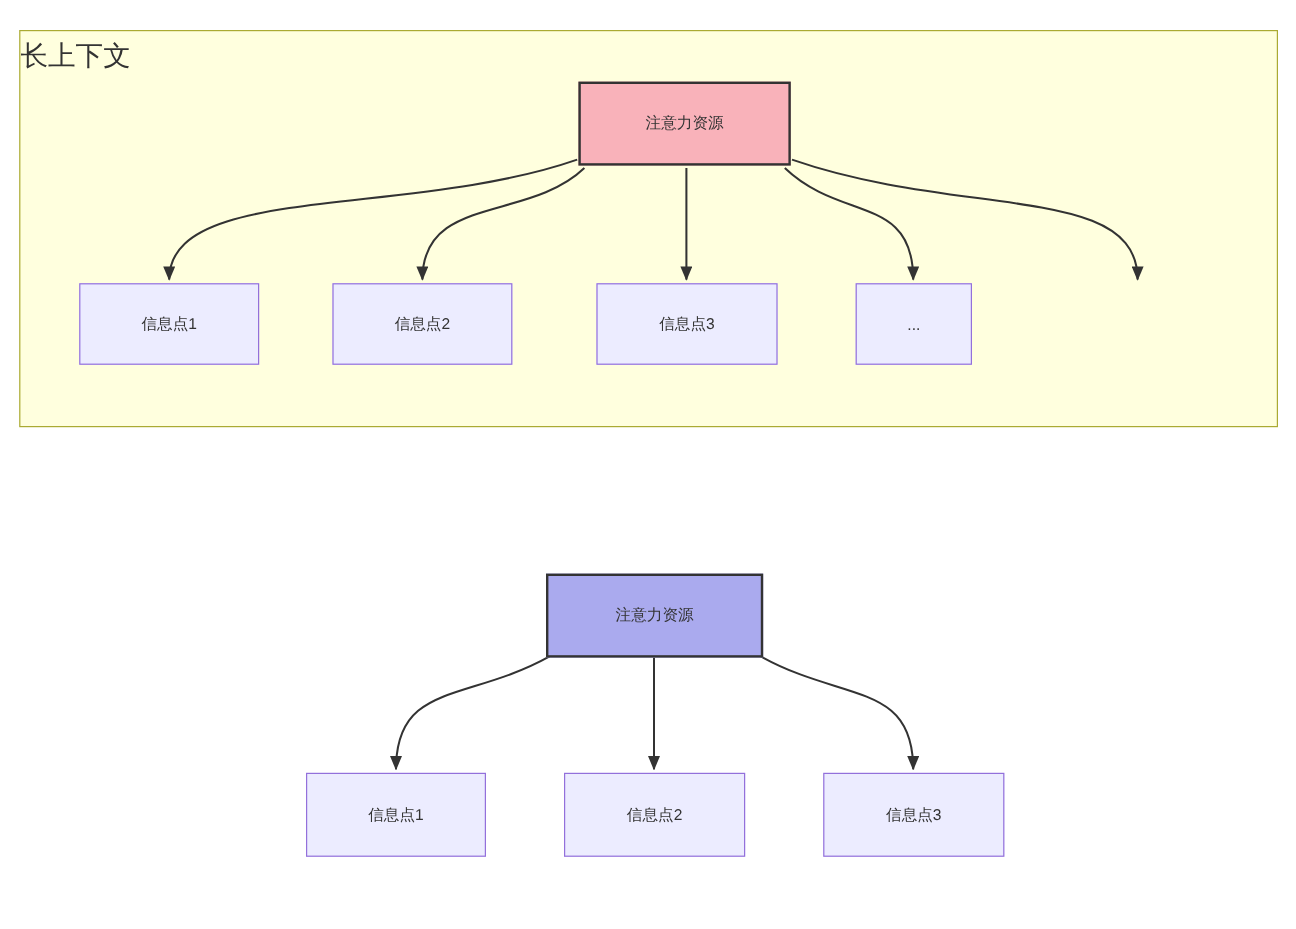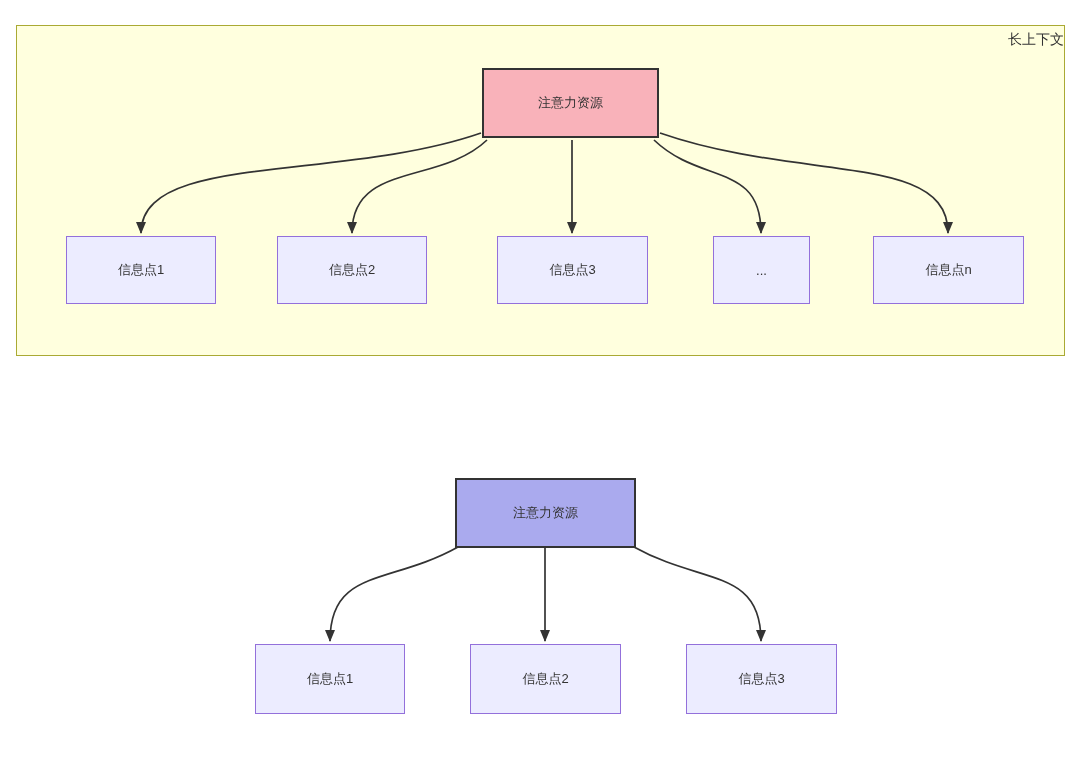--- a/index.html
+++ b/index.html
@@ -37,8 +37,8 @@
   .cluster-title {
     position: absolute;
     left: 0; right: 0; top: 5px;
-    text-align: right;
-    font-size: 14px;
+    text-align: left;
+    font-size: 23px;
     color: var(--text);
   }
   .edges {

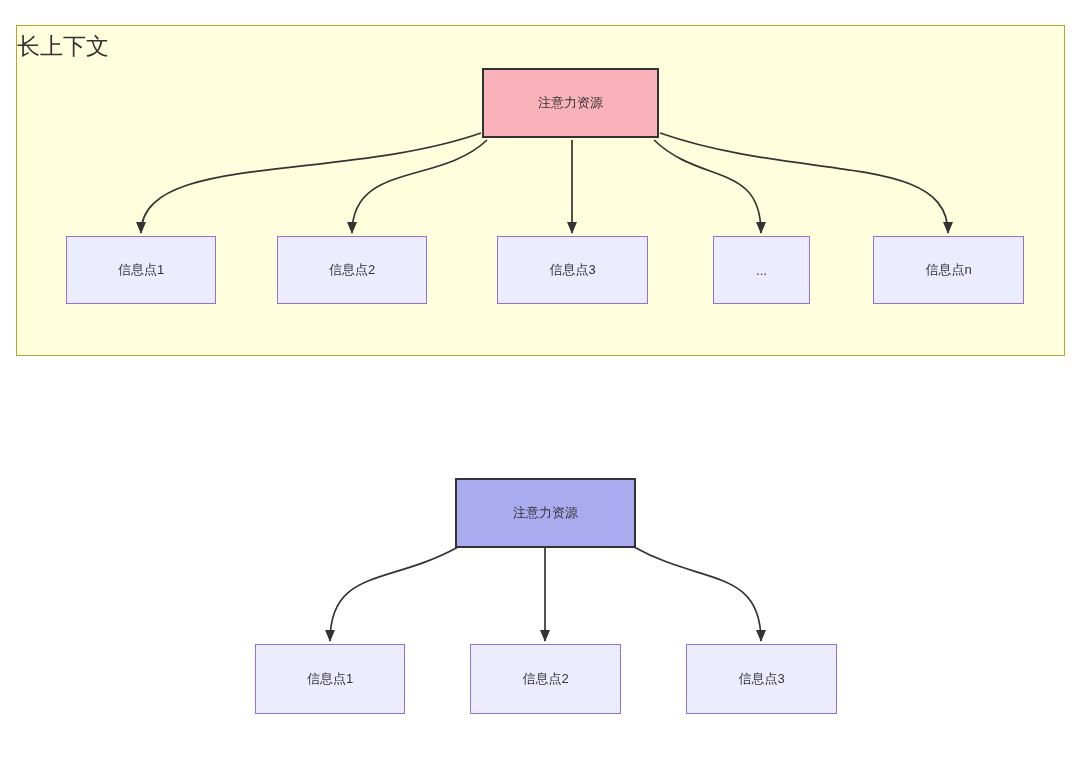--- a/index.html
+++ b/index.html
@@ -116,7 +116,6 @@
   <div class="node info" style="left:277px; width:150px;">信息点2</div>
   <div class="node info" style="left:497px; width:151px;">信息点3</div>
   <div class="node info" style="left:713px; width:97px;">...</div>
-  <div class="node info" style="left:873px; width:151px;">信息点n</div>
 
   <div class="node attention attention-short">注意力资源</div>
 

